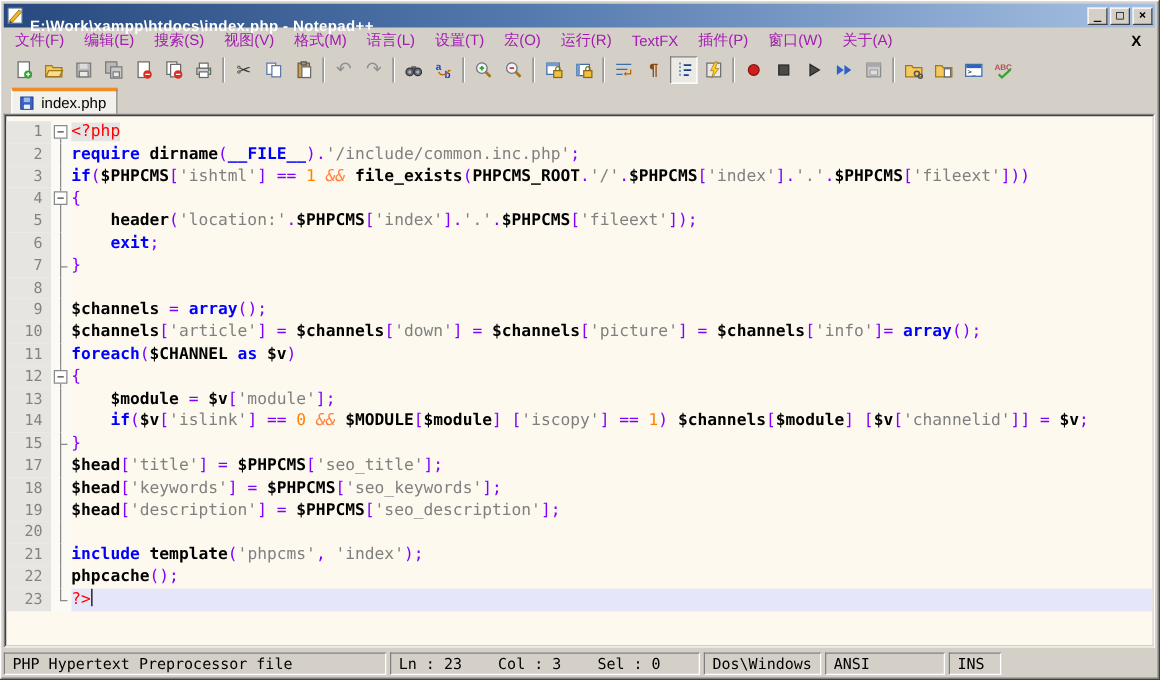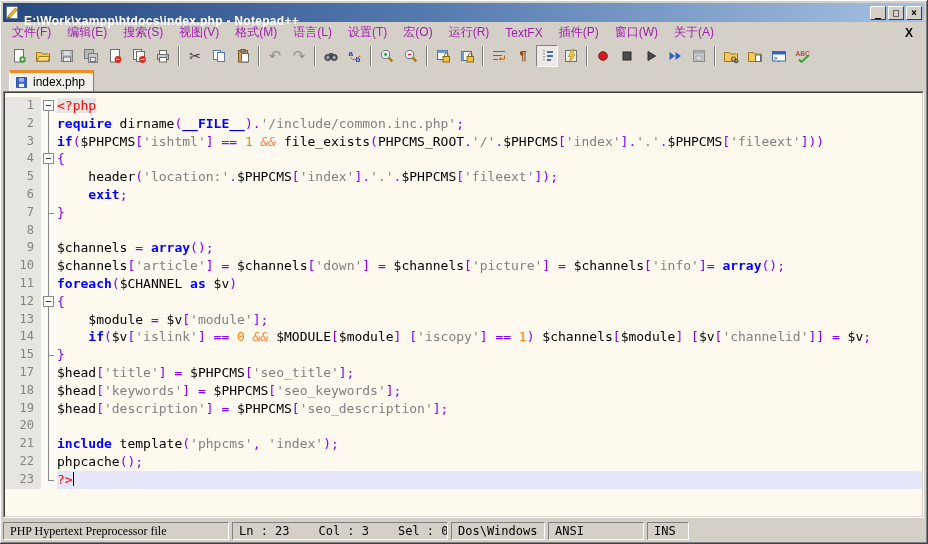--- a/index.html
+++ b/index.html
@@ -51,7 +51,7 @@
   .str{color:#808080;}
   .num{color:#ff8000;}
   .op{color:#8000ff;}
-  .pln{color:#000;}
+  .pln{color:#000;font-weight:bold;}
   .amp{color:#ff8040;font-style:italic;}
   .phptag{color:#ff0000;}
   .phptagbg{color:#ff0000;background:#e5e5e5;}

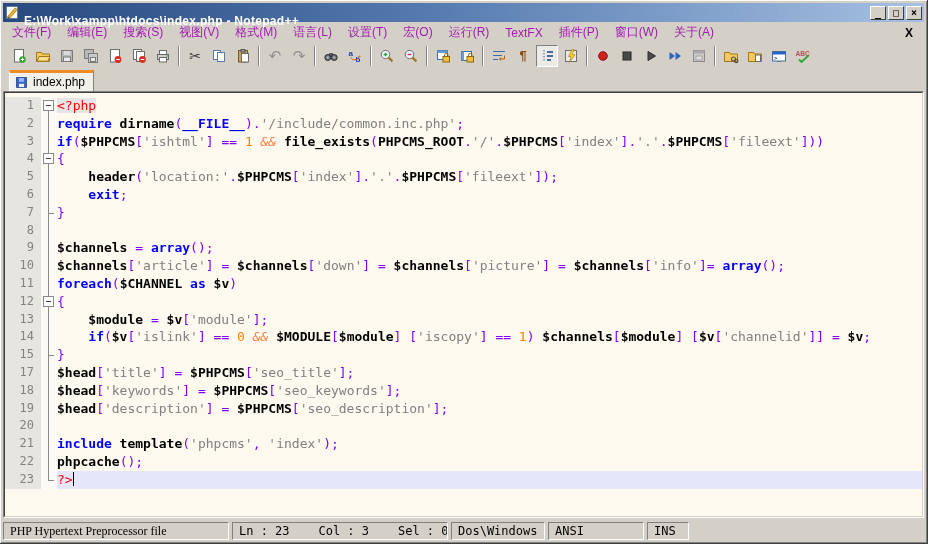--- a/index.html
+++ b/index.html
@@ -445,7 +445,7 @@
   </div>
 
   <div class="statusbar" id="statusbar">
-      <div class="scell" style="width: 226px; font-family: Liberation Serif, serif;">PHP Hypertext Preprocessor file</div>
+      <div class="scell" style="width: 306px;">PHP Hypertext Preprocessor file</div>
       <div class="scell" style="width: 216px;">Ln : 23    Col : 3    Sel : 0</div>
       <div class="scell" style="width: 94px;">Dos\Windows</div>
       <div class="scell" style="width: 96px;">ANSI</div>

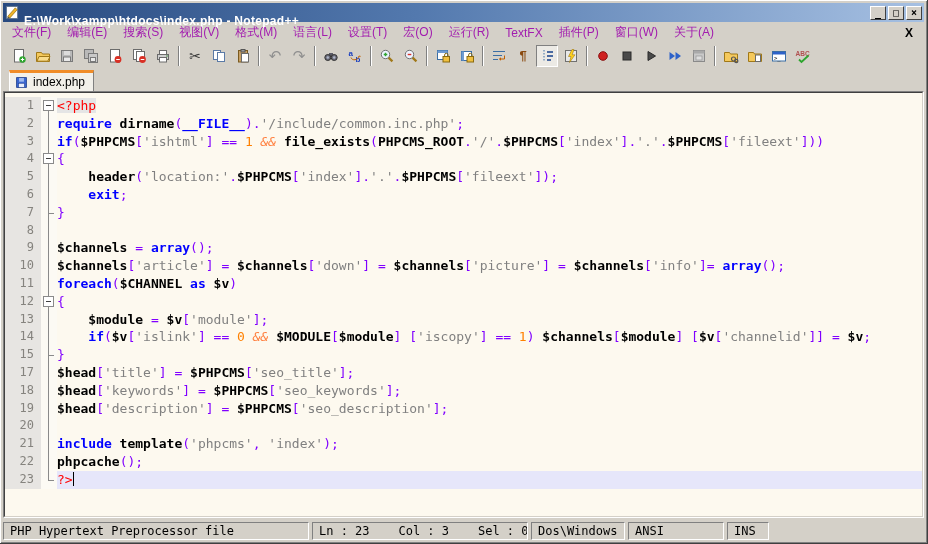--- a/index.html
+++ b/index.html
@@ -446,7 +446,7 @@
 
   <div class="statusbar" id="statusbar">
       <div class="scell" style="width: 306px;">PHP Hypertext Preprocessor file</div>
-      <div class="scell" style="width: 216px;">Ln : 23    Col : 3    Sel : 0</div>
+      <div class="scell" style="width: 248px;">Ln : 23    Col : 3    Sel : 0</div>
       <div class="scell" style="width: 94px;">Dos\Windows</div>
       <div class="scell" style="width: 96px;">ANSI</div>
       <div class="scell" style="width: 42px;">INS</div>

